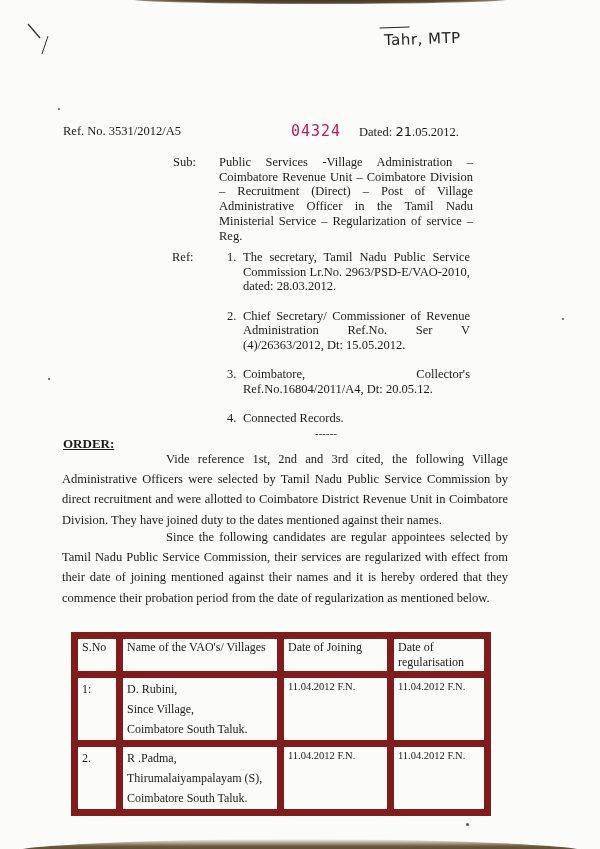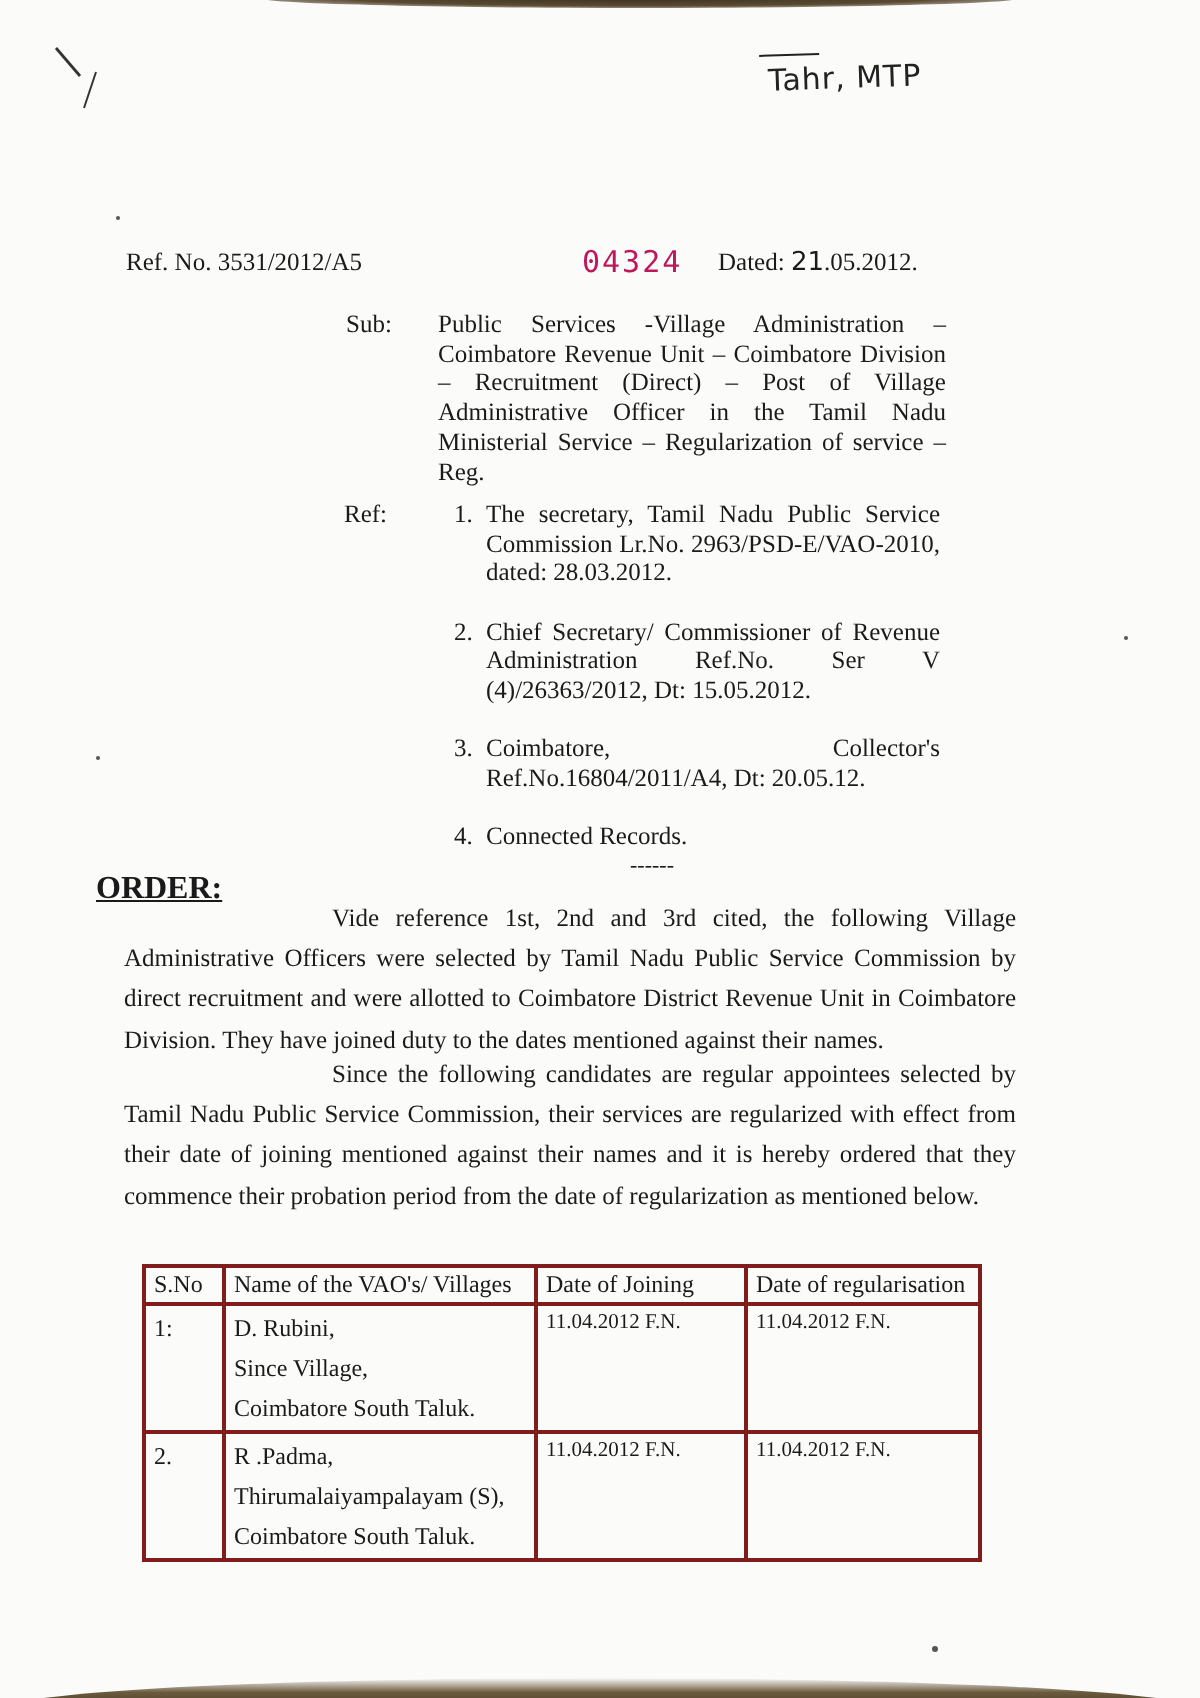--- a/index.html
+++ b/index.html
@@ -46,7 +46,7 @@
   .refs-list li .num { position: absolute; left: 0; top: 0; }
   .refs-list li:nth-child(2) { margin-top: 0; }
   .dashes { position: absolute; top: 427px; left: 315px; font-size: 11px; }
-  .order-heading { position: absolute; top: 436px; left: 48px; font-size: 16px; font-weight: bold; text-decoration: underline; }
+  .order-heading { position: absolute; top: 436px; left: 63px; font-size: 13px; font-weight: bold; text-decoration: underline; }
   .para { position: absolute; left: 62px; width: 446px; font-size: 12.5px; line-height: 20.2px; text-align: justify; text-indent: 104px; }
   .para1 { top: 449px; }
   .para2 { top: 527px; }

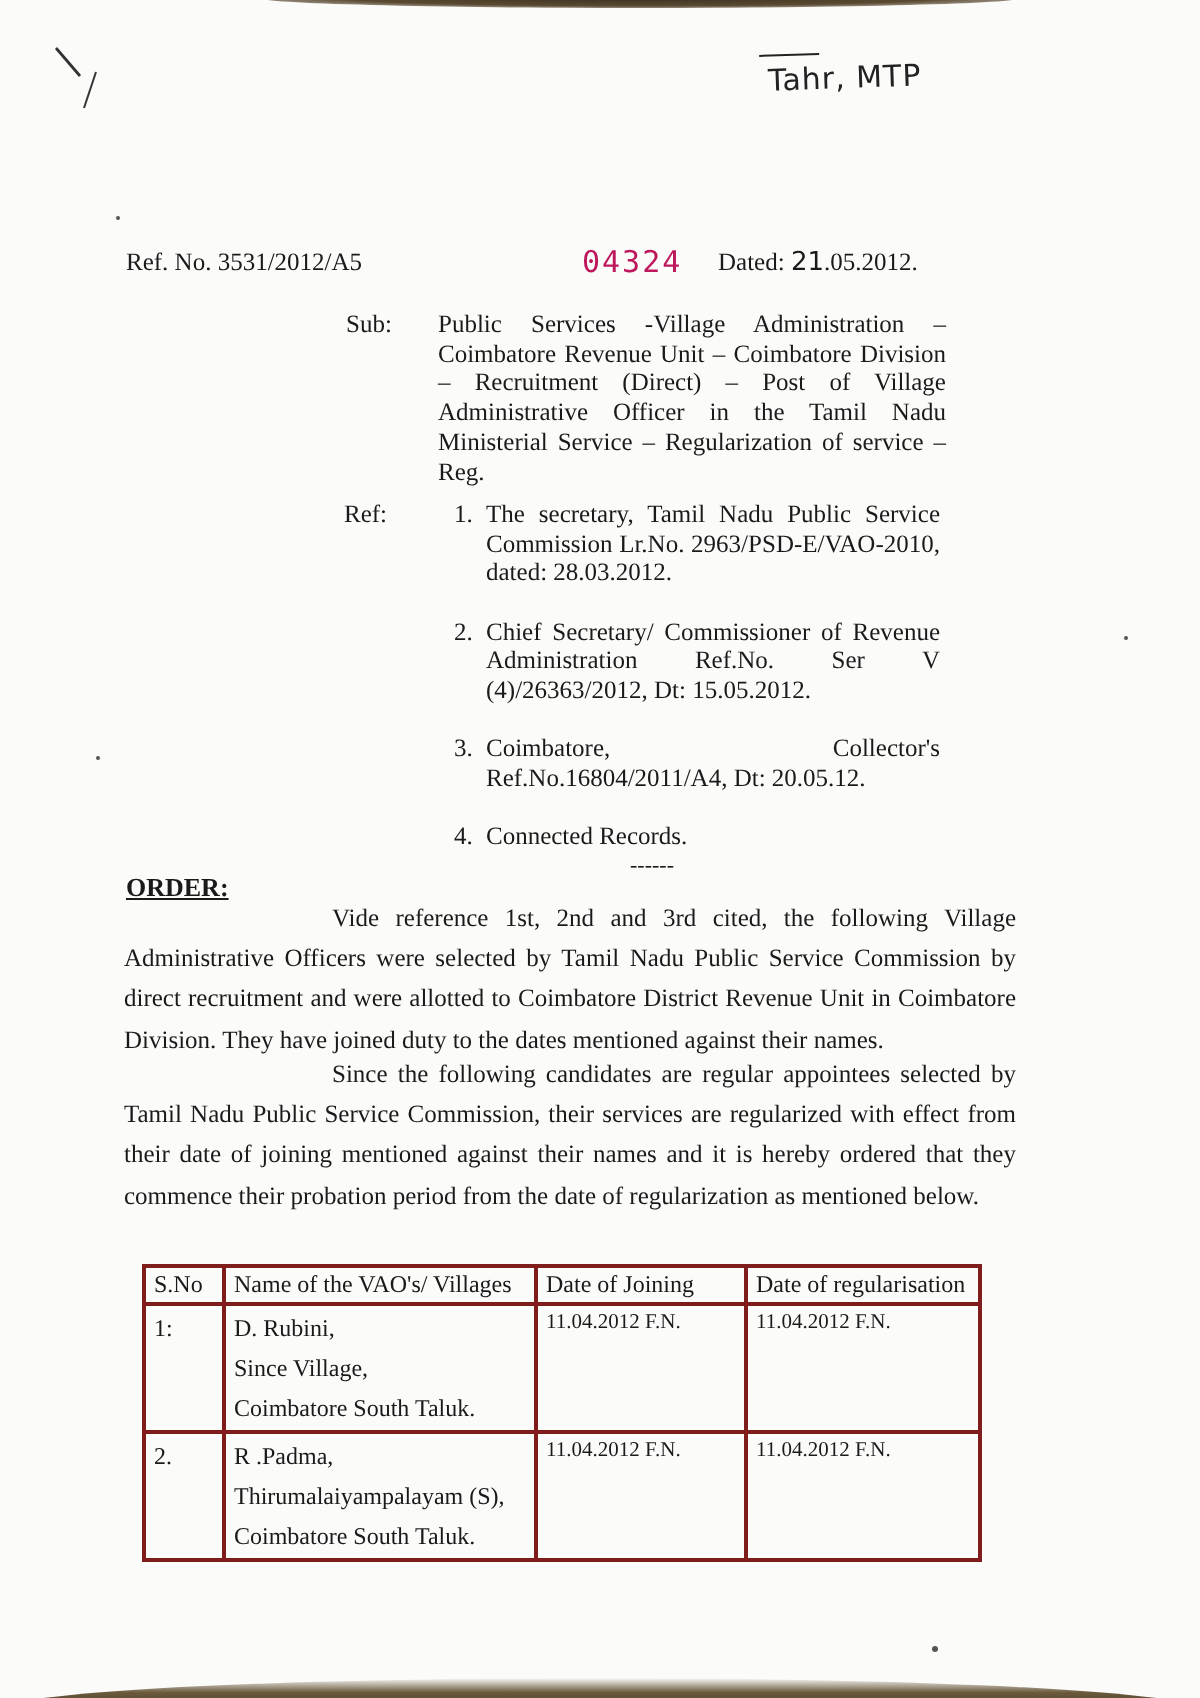--- a/index.html
+++ b/index.html
@@ -51,7 +51,7 @@
   .para1 { top: 449px; }
   .para2 { top: 527px; }
   .vao-table { position: absolute; top: 632px; left: 71px; width: 420px; border-collapse: collapse; font-size: 12px; }
-  .vao-table th, .vao-table td { border: 2px solid #7f1d1d; padding: 1px 4px; vertical-align: top; text-align: left; font-weight: normal; }
+  .vao-table th, .vao-table td { border: 7px solid #7f1d1d; padding: 1px 4px; vertical-align: top; text-align: left; font-weight: normal; }
   .vao-table th { height: 14px; }
   .vao-table td { line-height: 20px; height: 54px; }
   .vao-table td.date { font-size: 10.5px; line-height: 16px; }

